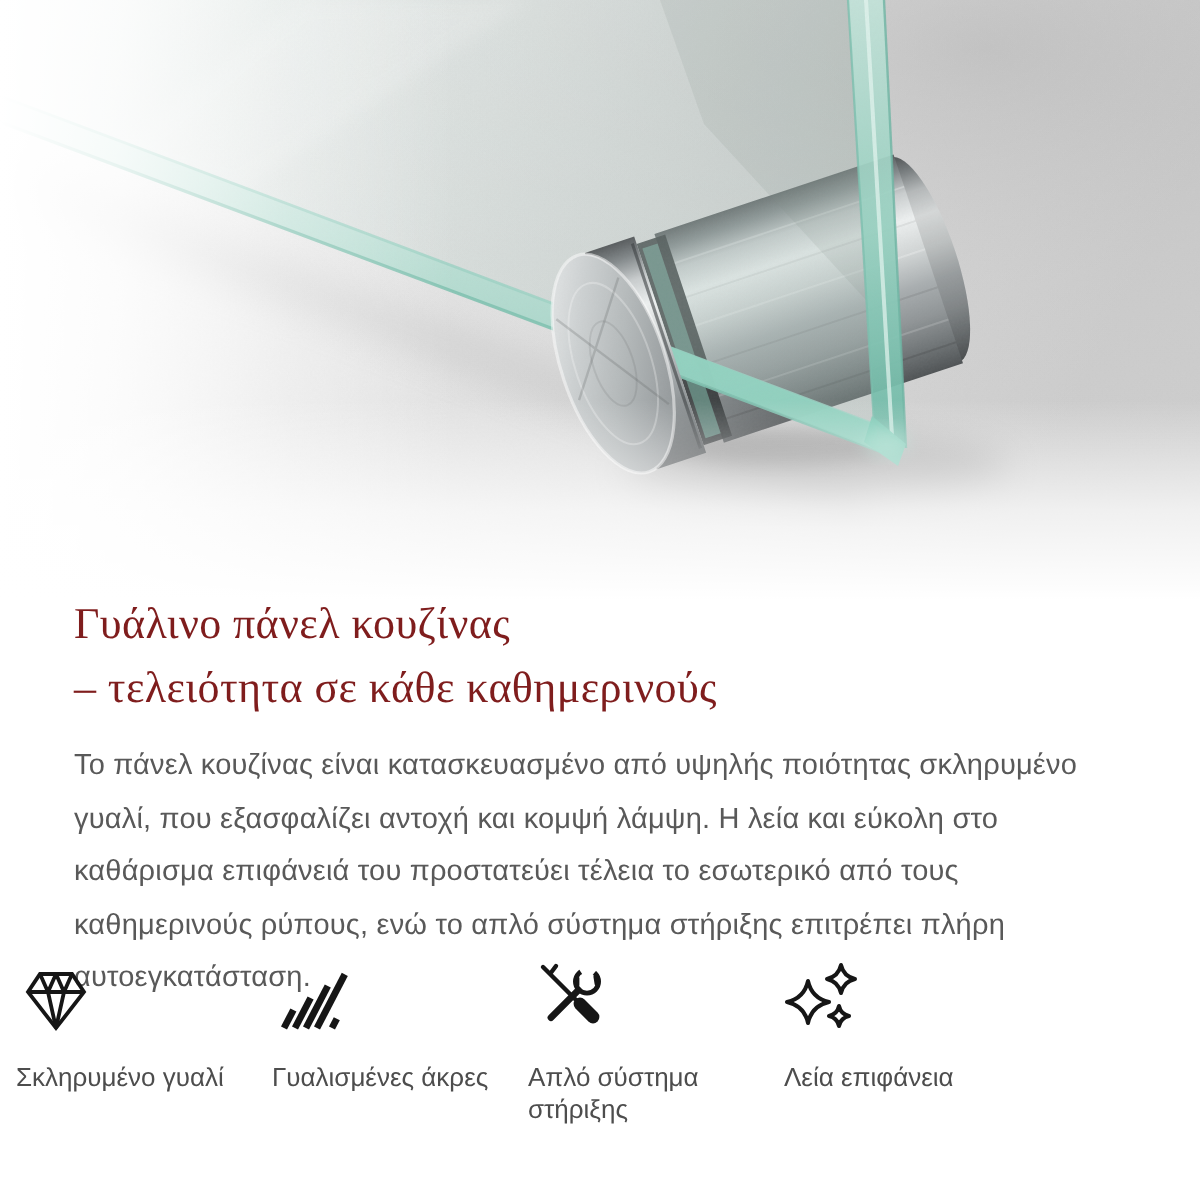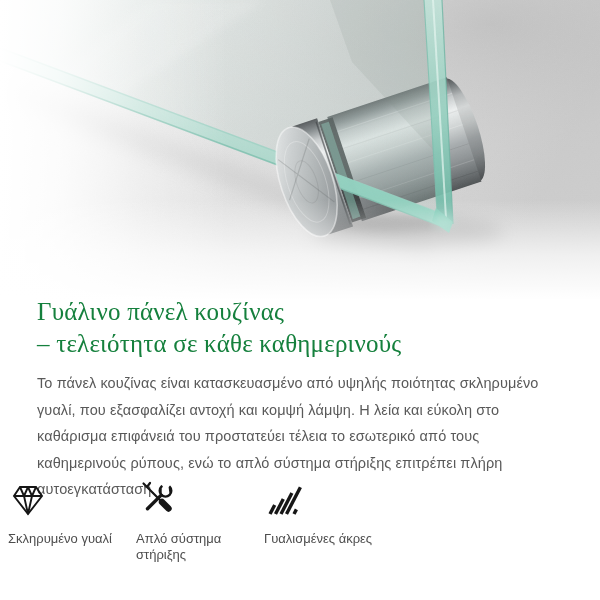--- a/index.html
+++ b/index.html
@@ -14,8 +14,8 @@
   .content { position:absolute; left:37px; top:296px; width:526px; }
   h1.heading {
     font-family:"Liberation Serif", "DejaVu Serif", serif;
-    font-weight:400; font-size:25px; line-height:32px;
-    color:#15803d; letter-spacing:0.2px;
+    font-weight:400; font-size:22px; line-height:32px;
+    color:#7f1d1d; letter-spacing:0.2px;
   }
   p.body-text {
     margin-top:10px; width:524px;

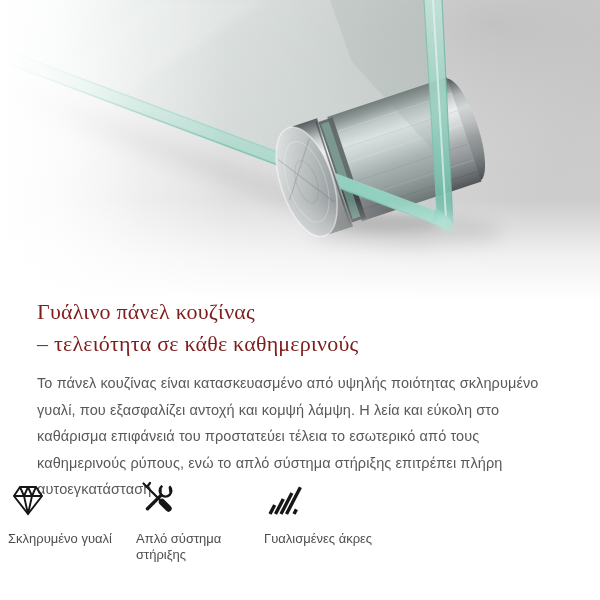--- a/index.html
+++ b/index.html
@@ -189,22 +189,6 @@
 
     <div class="feature">
       <div class="icon-box">
-        <svg width="40" height="40" viewBox="0 0 40 40" fill="none" stroke="#161616" stroke-width="2.2" stroke-linecap="round">
-
-          <path d="M7.5 3.5 L11 7 M14 3 L11 7 M11 7 L25 21"></path>
-          <path d="M26 22 L32.5 28.5" stroke-width="6.4"></path>
-
-          <circle cx="29.5" cy="10.8" r="5.8" stroke-width="2.4"></circle>
-          <path d="M29.5 10.8 L23.5 1.5 L36.5 2.5 Z" fill="#ffffff" stroke="none"></path>
-          <path d="M24.6 9 L24.6 12.6 M33.8 8.2 L34.4 12"></path>
-          <path d="M25.2 15.1 L11.5 28.8" stroke-width="3.4"></path>
-        </svg>
-      </div>
-      <div class="feature-label">Απλό σύστημα στήριξης</div>
-    </div>
-
-    <div class="feature">
-      <div class="icon-box">
         <svg width="40" height="40" viewBox="0 0 40 40" fill="none" stroke="#161616" stroke-width="3.4" stroke-linecap="butt">
           <path d="M6 34 L10.7 25"></path>
           <path d="M11.5 34 L19.3 19"></path>
@@ -216,6 +200,22 @@
       <div class="feature-label">Γυαλισμένες άκρες</div>
     </div>
 
+    <div class="feature">
+      <div class="icon-box">
+        <svg width="40" height="40" viewBox="0 0 40 40" fill="none" stroke="#161616" stroke-width="2.2" stroke-linecap="round">
+
+          <path d="M7.5 3.5 L11 7 M14 3 L11 7 M11 7 L25 21"></path>
+          <path d="M26 22 L32.5 28.5" stroke-width="6.4"></path>
+
+          <circle cx="29.5" cy="10.8" r="5.8" stroke-width="2.4"></circle>
+          <path d="M29.5 10.8 L23.5 1.5 L36.5 2.5 Z" fill="#ffffff" stroke="none"></path>
+          <path d="M24.6 9 L24.6 12.6 M33.8 8.2 L34.4 12"></path>
+          <path d="M25.2 15.1 L11.5 28.8" stroke-width="3.4"></path>
+        </svg>
+      </div>
+      <div class="feature-label">Απλό σύστημα στήριξης</div>
+    </div>
+
 
   </div>
 </div>

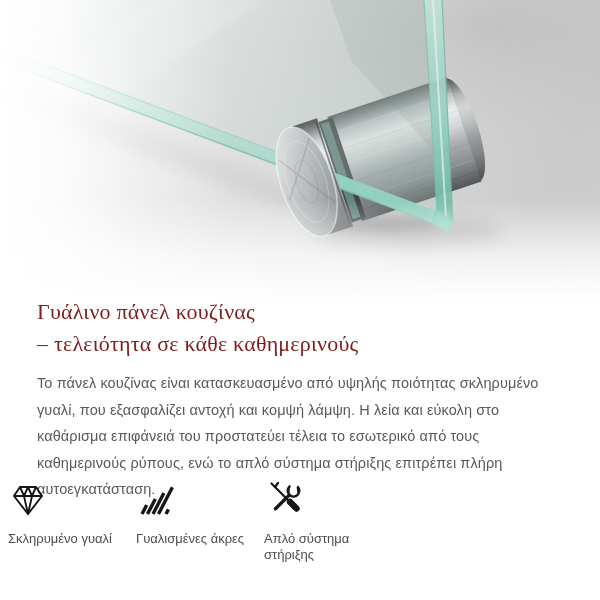--- a/index.html
+++ b/index.html
@@ -216,6 +216,16 @@
       <div class="feature-label">Απλό σύστημα στήριξης</div>
     </div>
 
+    <div class="feature">
+      <div class="icon-box">
+        <svg width="40" height="40" viewBox="0 0 40 40" fill="none" stroke="#161616" stroke-width="2" stroke-linejoin="round">
+          <path d="M12 10.5 Q13.9 19.1 22.5 21 Q13.9 22.9 12 31.5 Q10.1 22.9 1.5 21 Q10.1 19.1 12 10.5 Z"></path>
+          <path d="M28.5 2.5 Q29.8 8.2 35.5 9.5 Q29.8 10.8 28.5 16.5 Q27.2 10.8 21.5 9.5 Q27.2 8.2 28.5 2.5 Z"></path>
+          <path d="M27.5 23 Q28.4 27.1 32.5 28 Q28.4 28.9 27.5 33 Q26.6 28.9 22.5 28 Q26.6 27.1 27.5 23 Z"></path>
+        </svg>
+      </div>
+      <div class="feature-label">Λεία επιφάνεια</div>
+    </div>
 
   </div>
 </div>

